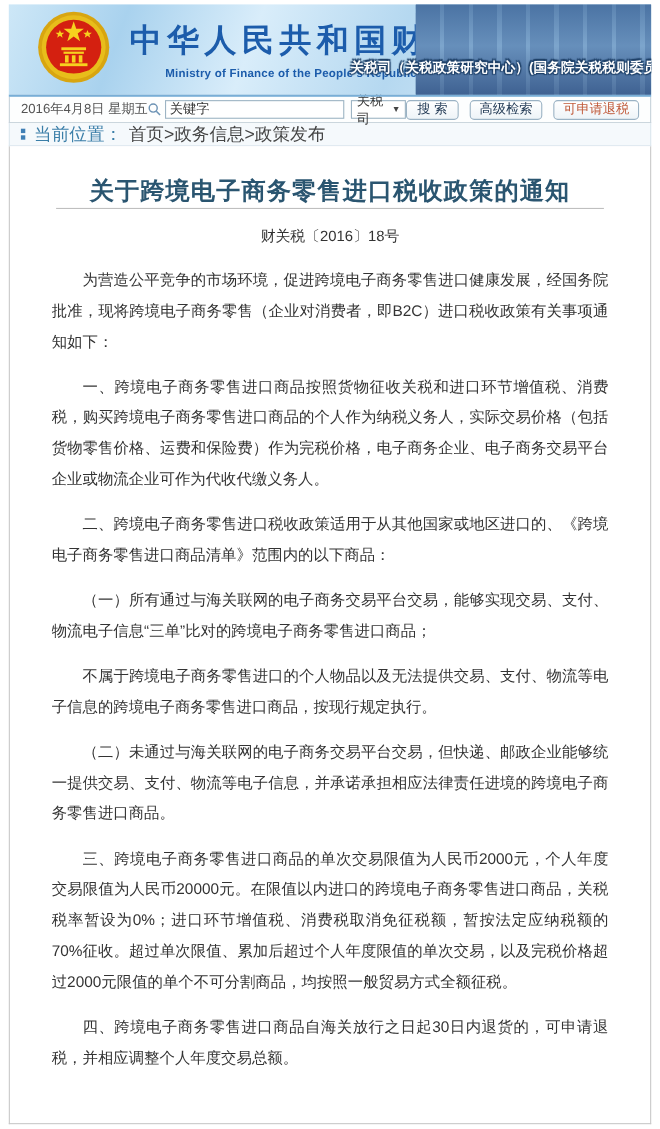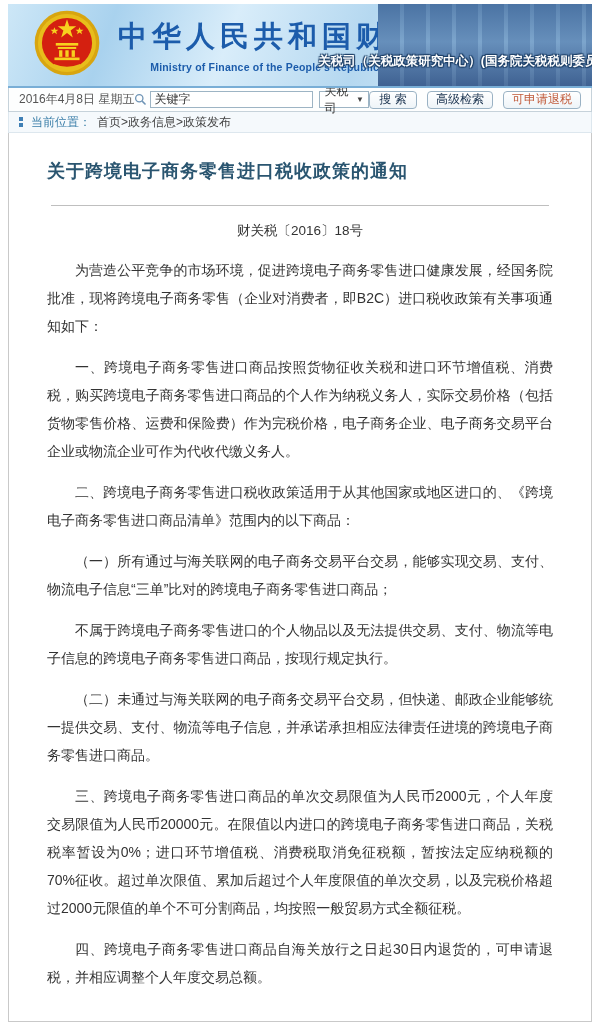--- a/index.html
+++ b/index.html
@@ -78,7 +78,7 @@
   
   .breadcrumb {
     height: 21px; background: #f5f9fc; border: 1px solid #dde7ee; border-top: none;
-    display: flex; align-items: center; font-size: 12px; padding: 0 10px;
+    display: flex; align-items: center; font-size: 16px; padding: 0 10px;
   }
   .crumb-icon { width: 4px; height: 11px; margin-right: 8px; display: flex; flex-direction: column; gap: 2px; }
   .crumb-icon span { display: block; width: 4px; height: 4px; background: #3f7fb5; }

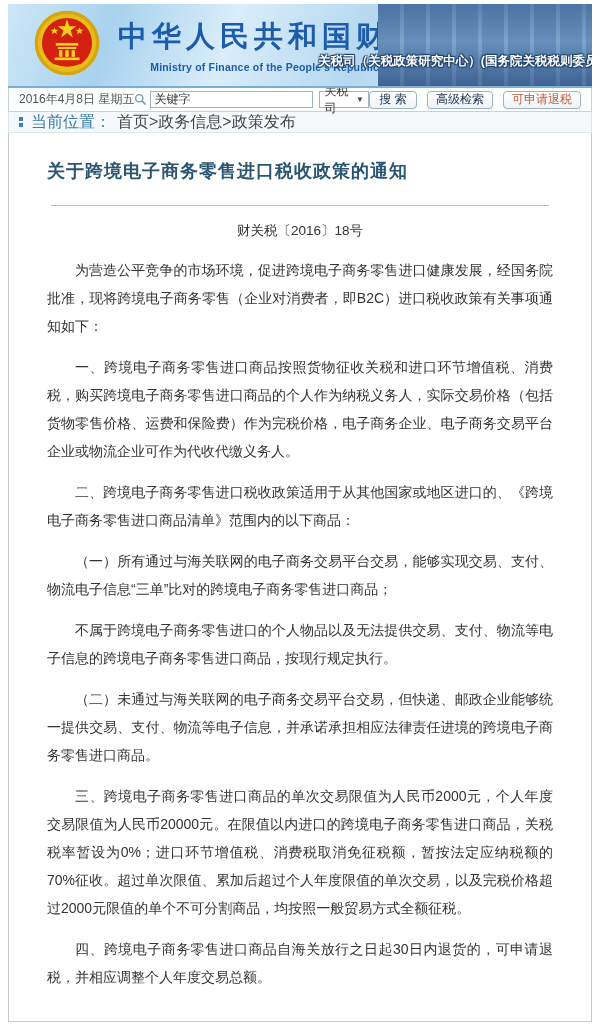--- a/index.html
+++ b/index.html
@@ -93,8 +93,8 @@
     padding: 26px 38px 0 38px;
   }
   .doc-title {
-    font-size: 18px; font-weight: bold; color: #2a5570;
-    letter-spacing: 1px; margin-bottom: 22px;
+    text-align: center; font-size: 22px; font-weight: bold; color: #2a5570;
+    letter-spacing: 1px; 
   }
   .doc-rule { border: none; border-top: 1px solid #bfbfbf; margin: 0 4px 16px 4px; }
   .doc-number { text-align: center; font-size: 13.5px; color: #333; margin-bottom: 16px; }

